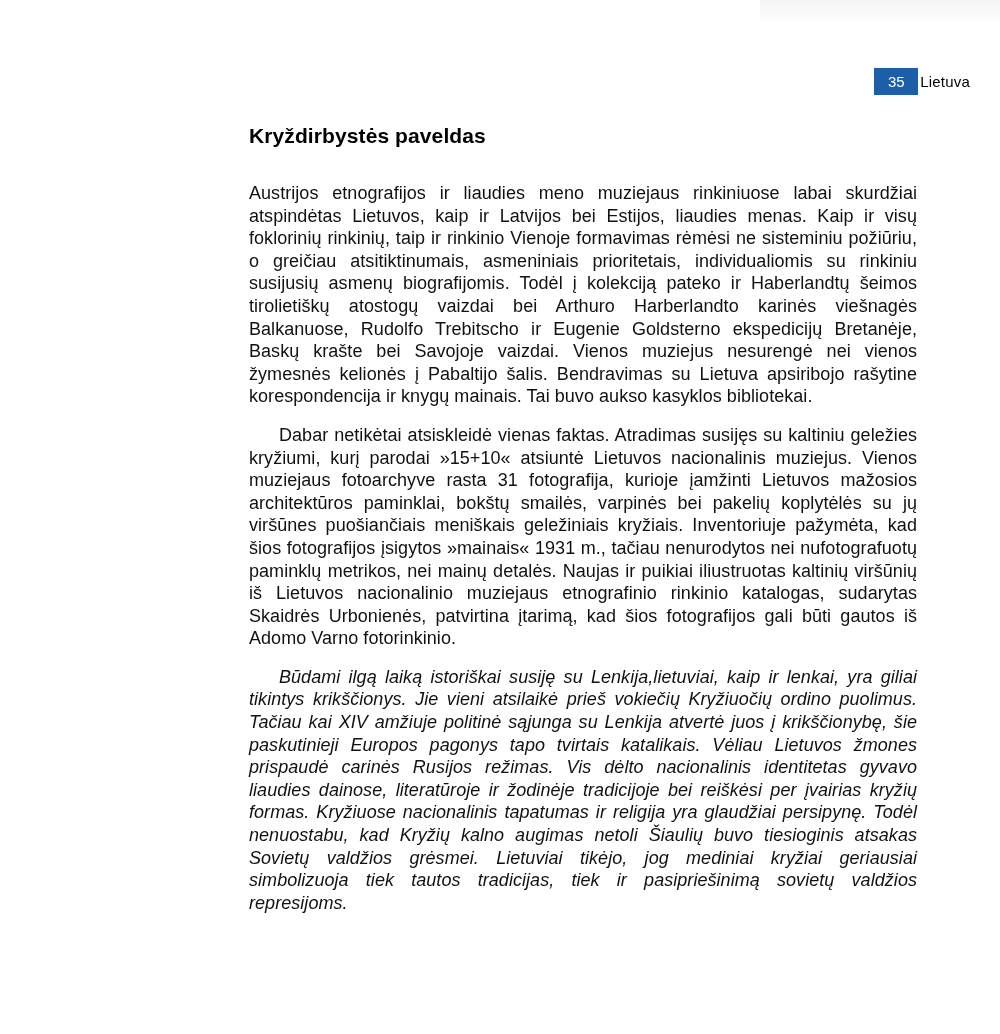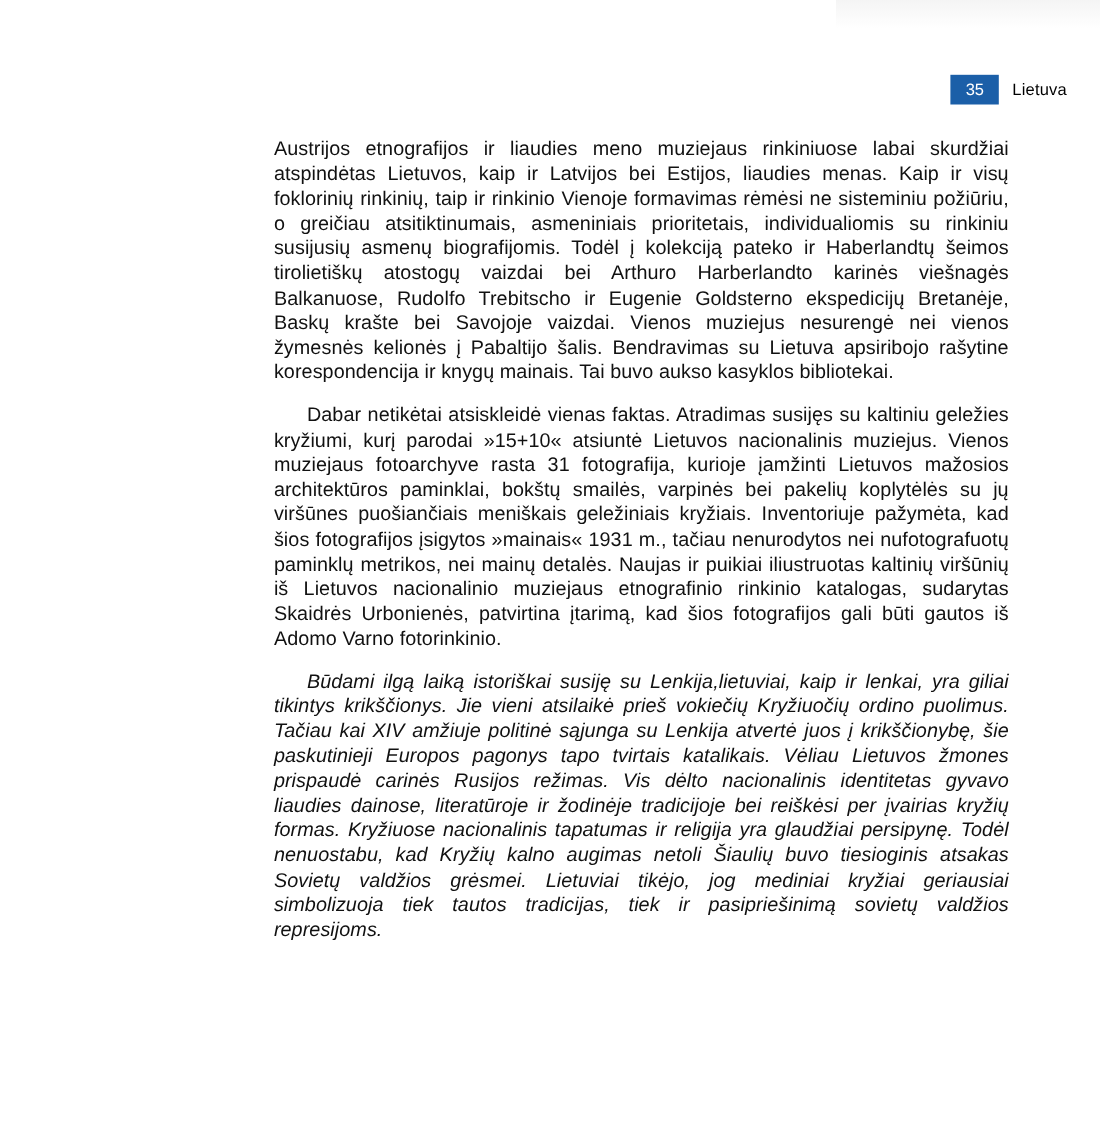--- a/index.html
+++ b/index.html
@@ -41,7 +41,7 @@
     right: 30px;
     display: flex;
     align-items: center;
-    gap: 12px;
+    gap: 2px;
   }
   .page-number-box {
     background: #1b5fa8;

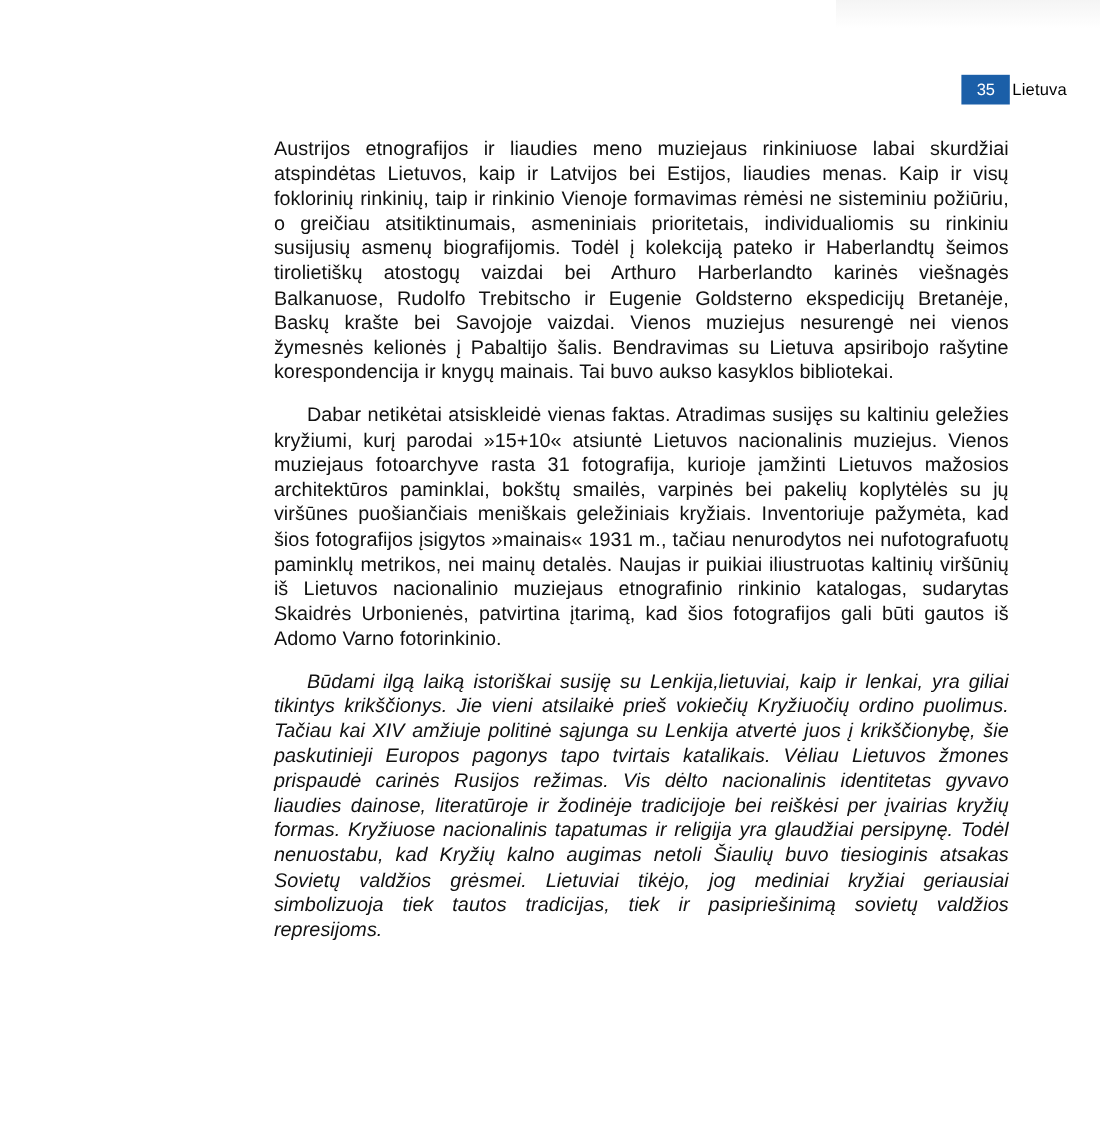--- a/index.html
+++ b/index.html
@@ -120,6 +120,7 @@
   </div>
 
   <div class="content">
+    <h1 class="title">Kryždirbystės paveldas</h1>
 
     <p class="body">Austrijos etnografijos ir liaudies meno muziejaus rinkiniuose labai skurdžiai atspindėtas Lietuvos, kaip ir Latvijos bei Estijos, liaudies menas. Kaip ir visų foklorinių rinkinių, taip ir rinkinio Vienoje formavimas rėmėsi ne sisteminiu požiūriu, o greičiau atsitiktinumais, asmeniniais prioritetais, individualiomis su rinkiniu susijusių asmenų biografijomis. Todėl į kolekciją pateko ir Haberlandtų šeimos tirolietiškų atostogų vaizdai bei Arthuro Harberlandto karinės viešnagės Balkanuose, Rudolfo Trebitscho ir Eugenie Goldsterno ekspedicijų Bretanėje, Baskų krašte bei Savojoje vaizdai. Vienos muziejus nesurengė nei vienos žymesnės kelionės į Pabaltijo šalis. Bendravimas su Lietuva apsiribojo rašytine korespondencija ir knygų mainais. Tai buvo aukso kasyklos bibliotekai.</p>
     <p class="body indent">Dabar netikėtai atsiskleidė vienas faktas. Atradimas susijęs su kaltiniu geležies kryžiumi, kurį parodai »15+10« atsiuntė Lietuvos nacionalinis muziejus. Vienos muziejaus fotoarchyve rasta 31 fotografija, kurioje įamžinti Lietuvos mažosios architektūros paminklai, bokštų smailės, varpinės bei pakelių koplytėlės su jų viršūnes puošiančiais meniškais geležiniais kryžiais. Inventoriuje pažymėta, kad šios fotografijos įsigytos »mainais« 1931 m., tačiau nenurodytos nei nufotografuotų paminklų metrikos, nei mainų detalės. Naujas ir puikiai iliustruotas kaltinių viršūnių iš Lietuvos nacionalinio muziejaus etnografinio rinkinio katalogas, sudarytas Skaidrės Urbonienės, patvirtina įtarimą, kad šios fotografijos gali būti gautos iš Adomo Varno fotorinkinio.</p>

